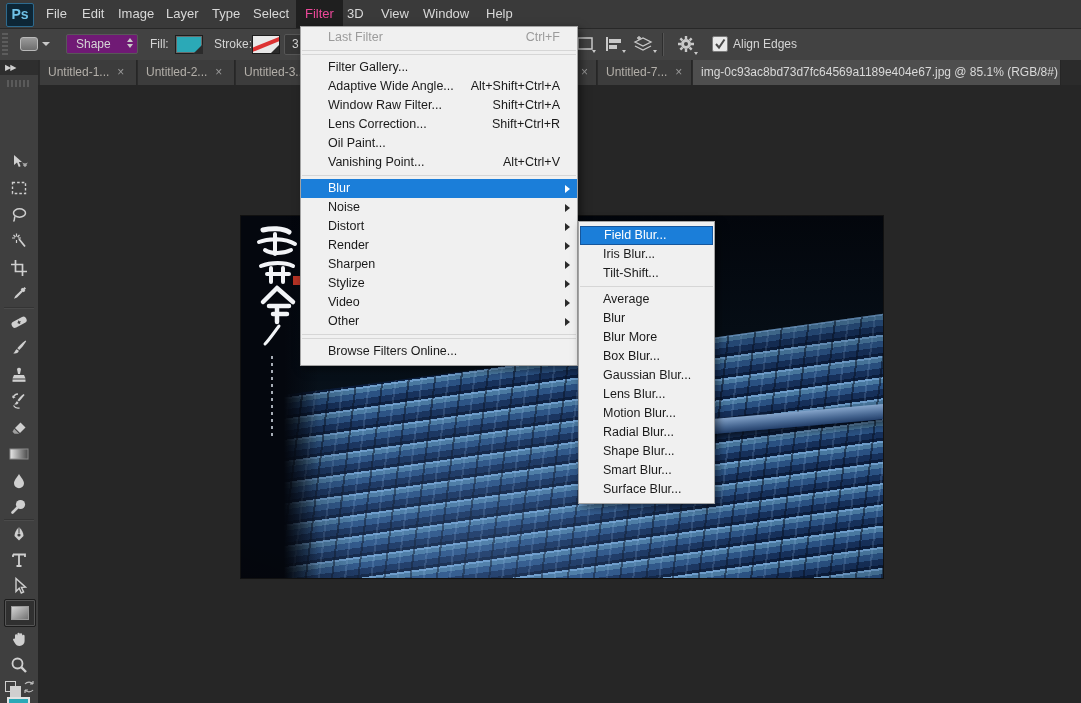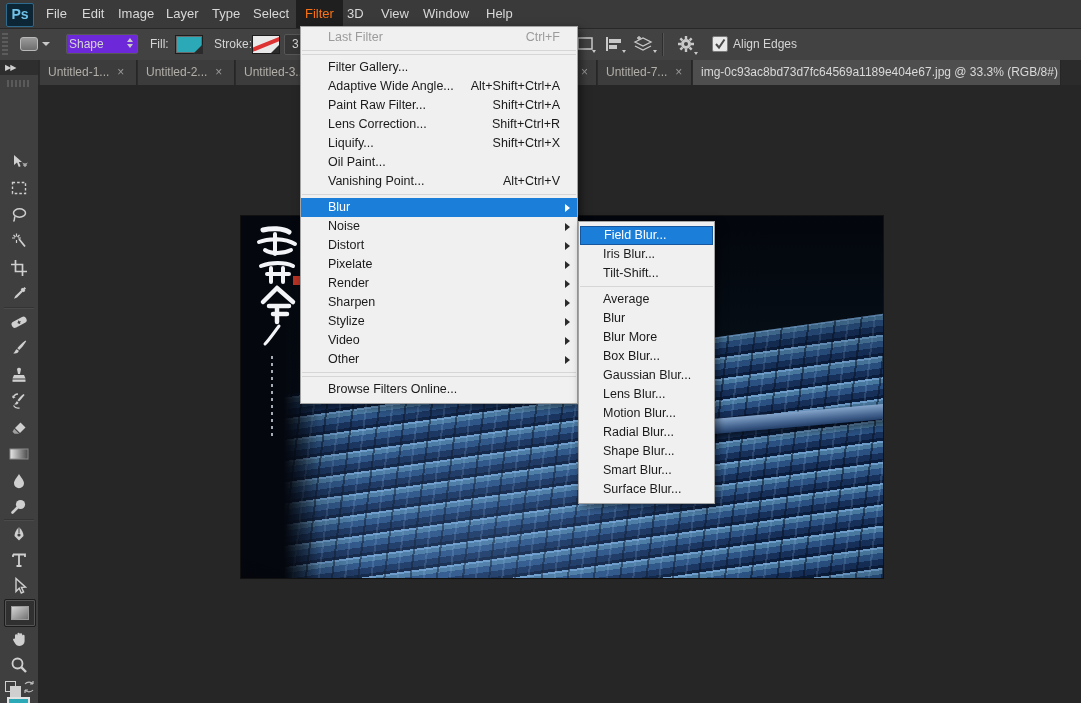--- a/index.html
+++ b/index.html
@@ -16,7 +16,7 @@
   .mb-file{left:37px}.mb-edit{left:73px}.mb-image{left:109px}.mb-layer{left:157px}
   .mb-type{left:203px}.mb-select{left:244px}.mb-filter{left:296px}.mb-3d{left:338px}
   .mb-view{left:372px}.mb-window{left:414px}.mb-help{left:477px}
-  .mb-item.active{background:#1f1f1f;color:#f97316;}
+  .mb-item.active{background:#1f1f1f;color:#ec4899;}
 
   
   .optionsbar{position:absolute;left:0;top:29px;width:1081px;height:31px;background:#424242;

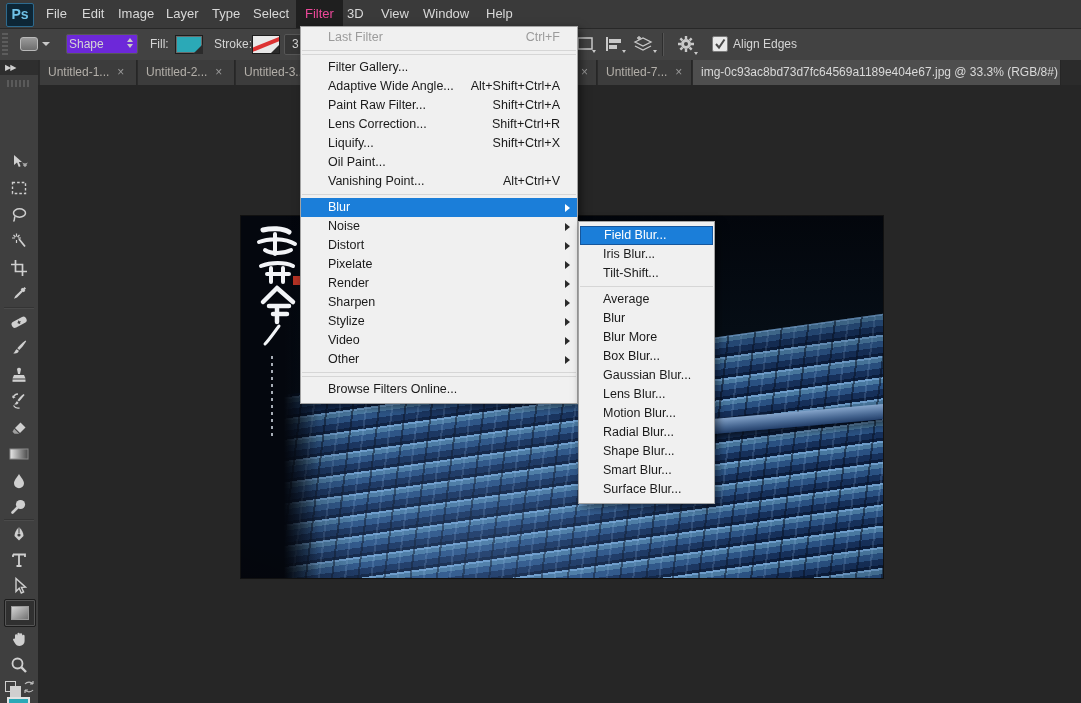--- a/index.html
+++ b/index.html
@@ -26,8 +26,8 @@
   .ob-toolpreset{position:absolute;left:20px;top:5px;width:34px;height:20px;display:flex;align-items:center;gap:4px;}
   .ob-preset-ico{width:16px;height:12px;border:1px solid #b9b9b9;border-radius:3px;background:linear-gradient(#9a9a9a,#6e6e6e);}
   .caret{width:0;height:0;border-left:4px solid transparent;border-right:4px solid transparent;border-top:4px solid #c9c9c9;}
-  .ob-select{position:absolute;left:66px;top:5px;width:72px;height:20px;background:#6d28d9;
-    border:1px solid #585858;border-radius:2px;line-height:19px;padding-left:2px;box-sizing:border-box;}
+  .ob-select{position:absolute;left:66px;top:5px;width:72px;height:20px;background:#701a75;
+    border:1px solid #585858;border-radius:2px;line-height:19px;padding-left:9px;box-sizing:border-box;}
   .ob-select .updown{position:absolute;right:4px;top:3px;display:flex;flex-direction:column;gap:2px;}
   .ud{width:0;height:0;border-left:3.5px solid transparent;border-right:3.5px solid transparent;}
   .ud.up{border-bottom:4px solid #c9c9c9}.ud.down{border-top:4px solid #c9c9c9}

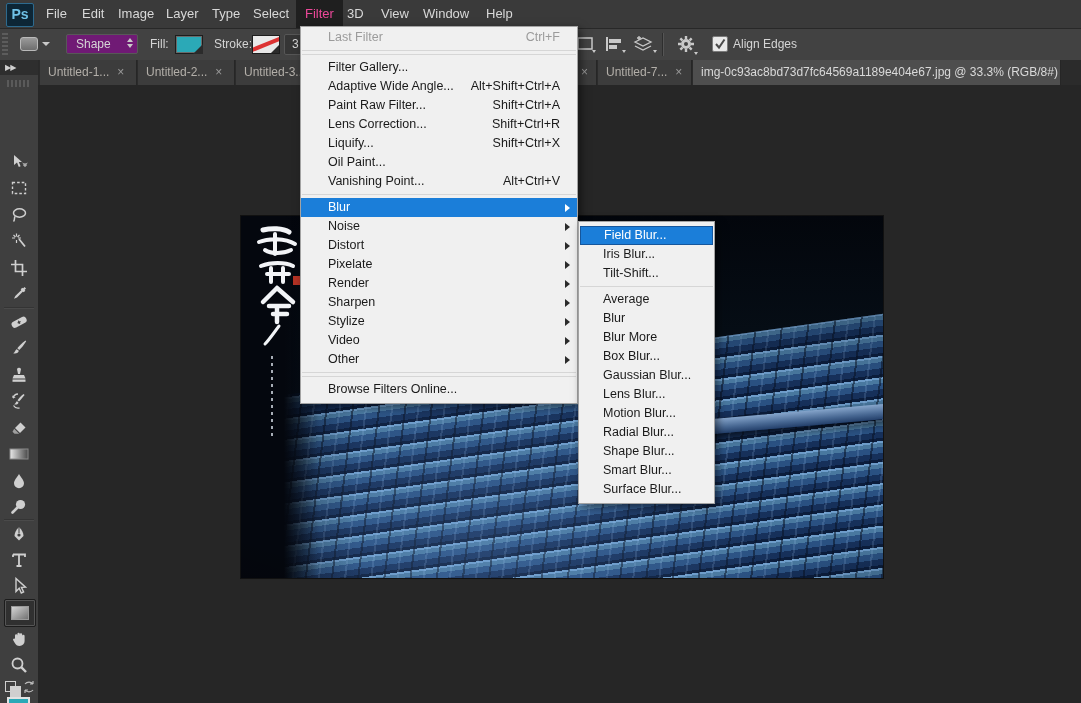--- a/index.html
+++ b/index.html
@@ -222,7 +222,7 @@
       <span>Untitled-7...</span><span class="x">×</span>
     </div>
     <div class="tab active" style="left:655px;width:368px">
-      <span>img-0c93ac8bd73d7fc64569a1189e404e67.jpg @ 33.3% (RGB/8#)</span>
+      <span>img-0c93ac8bd73d7fc64569a1189e404e67.jpg @ 85.1% (RGB/8#)</span>
     </div>
   </div>
 

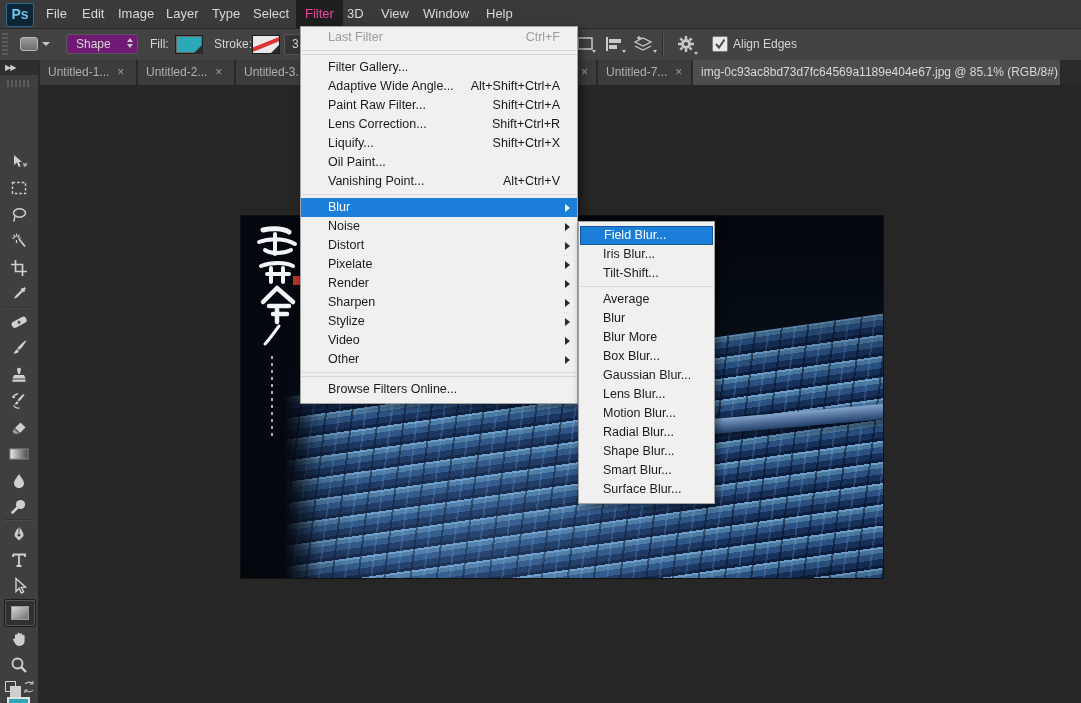--- a/index.html
+++ b/index.html
@@ -412,7 +412,7 @@
       <span class="sc">Alt+Shift+Ctrl+A</span>
     </div>
     <div class="mi">
-      <span>Paint Raw Filter...</span>
+      <span>Window Raw Filter...</span>
       <span class="sc">Shift+Ctrl+A</span>
     </div>
     <div class="mi">

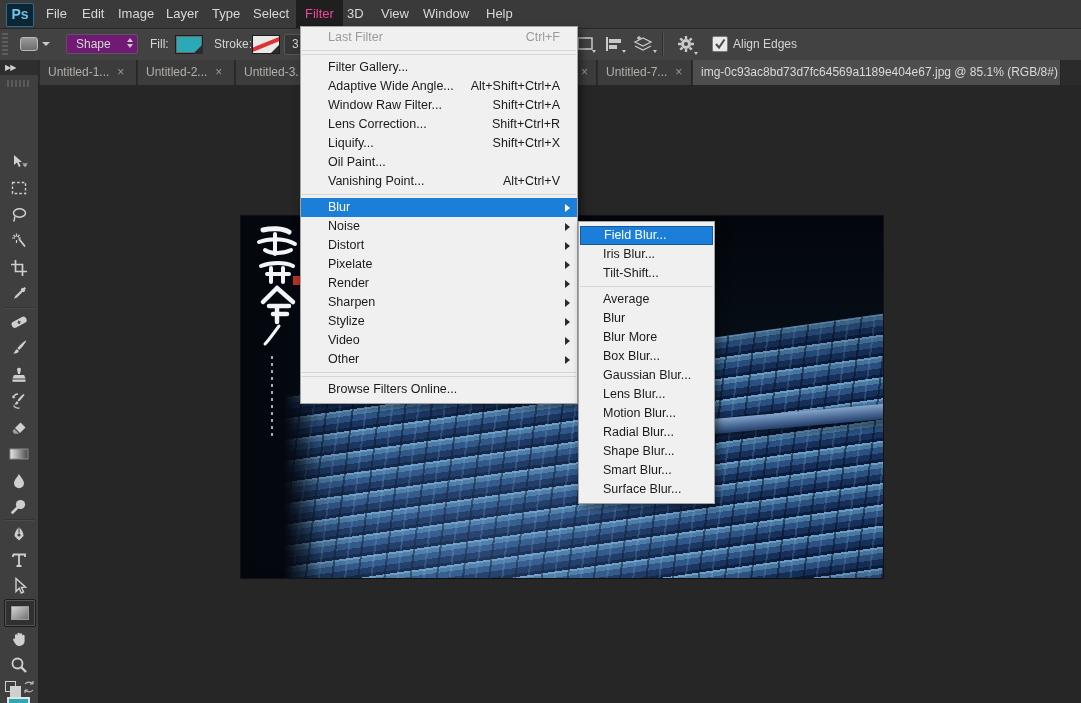--- a/index.html
+++ b/index.html
@@ -420,10 +420,6 @@
       <span class="sc">Shift+Ctrl+R</span>
     </div>
     <div class="mi">
-      <span>Liquify...</span>
-      <span class="sc">Shift+Ctrl+X</span>
-    </div>
-    <div class="mi">
       <span>Oil Paint...</span>
     </div>
     <div class="mi">

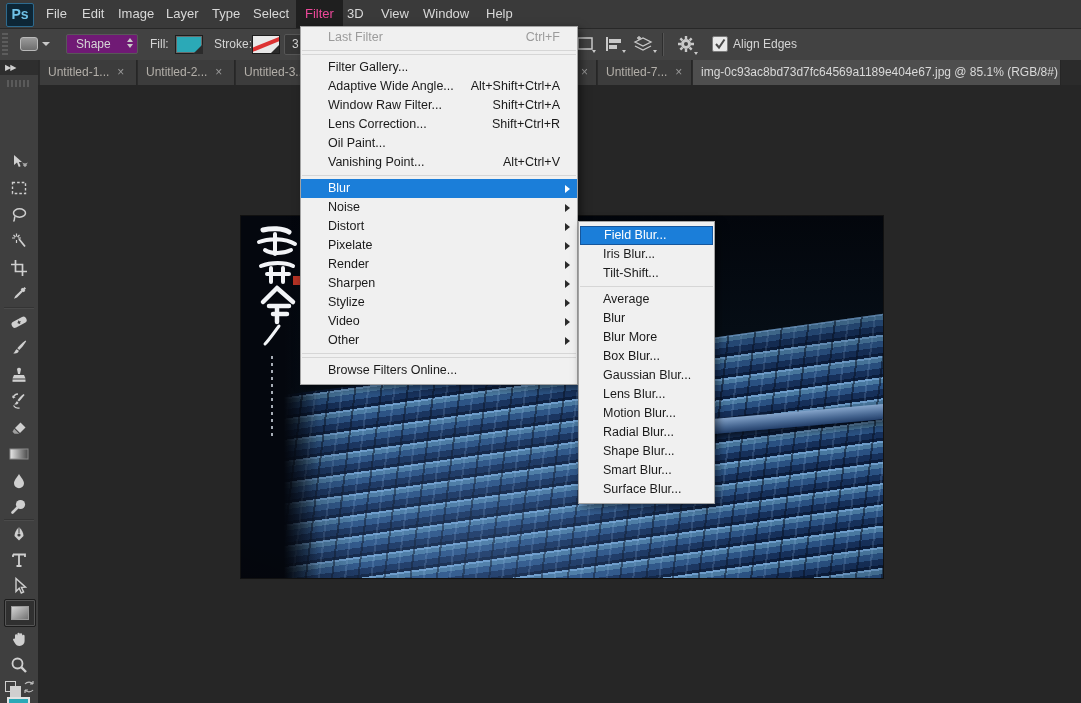--- a/index.html
+++ b/index.html
@@ -440,10 +440,6 @@
       <span class="sub-arrow"></span>
     </div>
     <div class="mi">
-      <span>Pixelate</span>
-      <span class="sub-arrow"></span>
-    </div>
-    <div class="mi">
       <span>Render</span>
       <span class="sub-arrow"></span>
     </div>

